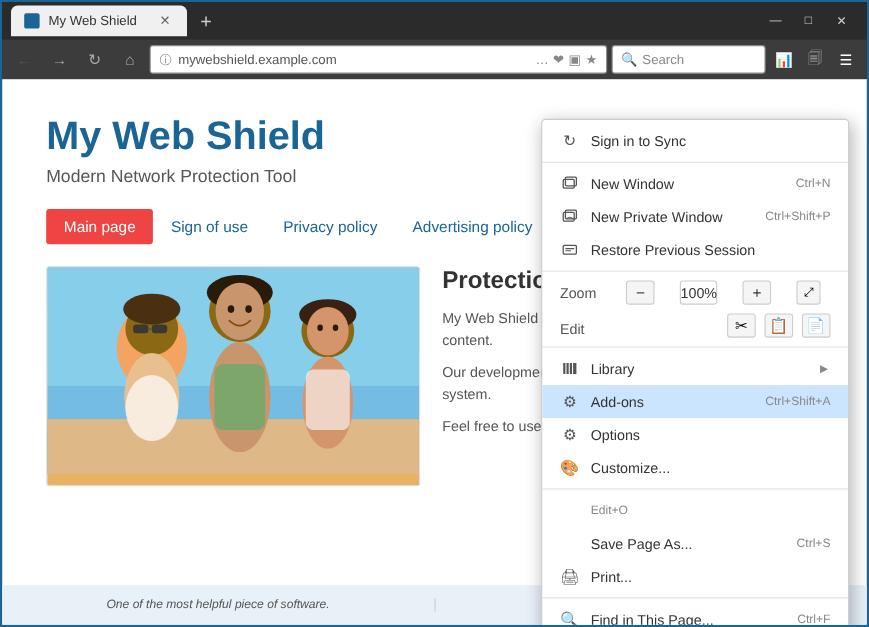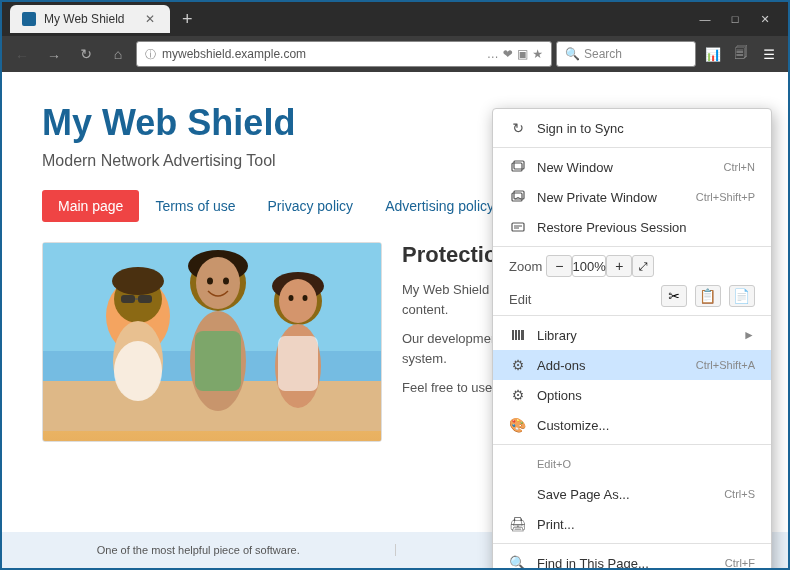--- a/index.html
+++ b/index.html
@@ -122,7 +122,7 @@
     <div class="page-inner">
       <div class="page-bg-logo">✷</div>
       <h1 class="site-title">My Web Shield</h1>
-      <p class="site-subtitle">Modern Network Advertising Tool</p>
+      <p class="site-subtitle">Modern Network Protection Tool</p>
 
       <nav class="nav-menu">
         <a class="nav-menu-item active">Main page</a>

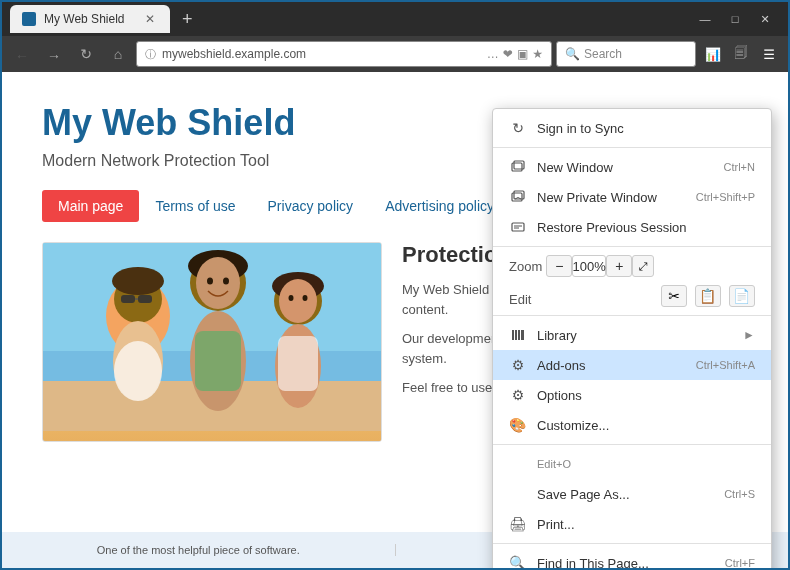--- a/index.html
+++ b/index.html
@@ -126,7 +126,7 @@
 
       <nav class="nav-menu">
         <a class="nav-menu-item active">Main page</a>
-        <a class="nav-menu-item">Terms of use</a>
+        <a class="nav-menu-item">Sign of use</a>
         <a class="nav-menu-item">Privacy policy</a>
         <a class="nav-menu-item">Advertising policy</a>
       </nav>

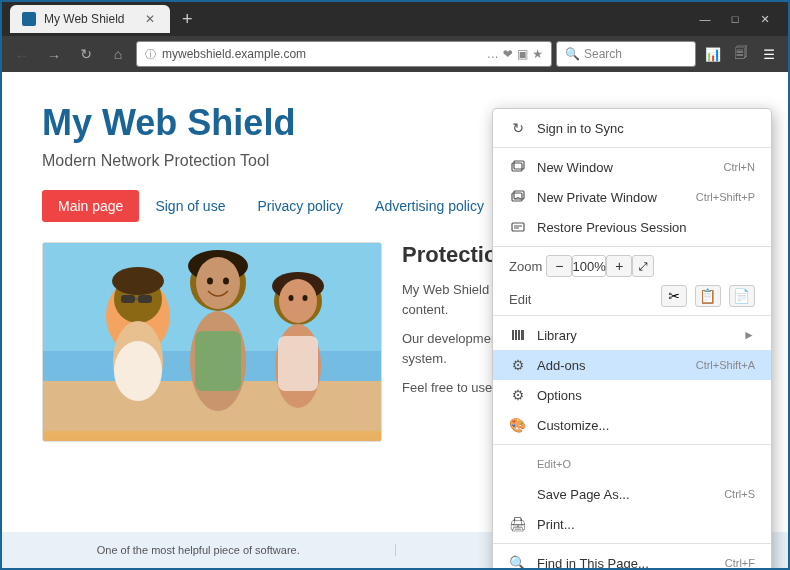--- a/index.html
+++ b/index.html
@@ -61,7 +61,7 @@
     .menu-item.highlighted { background: #cce5ff; }
     .menu-separator { height: 1px; background: #e0e0e0; margin: 4px 0; }
     .menu-icon { width: 18px; height: 18px; display: flex; align-items: center; justify-content: center; color: #555; font-size: 14px; flex-shrink: 0; }
-    .zoom-row { display: flex; align-items: center; padding: 4px 16px; gap: 0; }
+    .zoom-row { display: flex; align-items: center; padding: 4px 16px; gap: 23px; }
     .zoom-label { color: #555; font-size: 13px; margin-right: 4px; }
     .zoom-btn { width: 26px; height: 22px; border: 1px solid #ccc; border-radius: 3px; background: #f5f5f5; display: flex; align-items: center; justify-content: center; cursor: pointer; font-size: 14px; color: #333; }
     .zoom-value { width: 34px; height: 22px; border: 1px solid #ccc; border-radius: 3px; display: flex; align-items: center; justify-content: center; font-size: 13px; color: #333; }

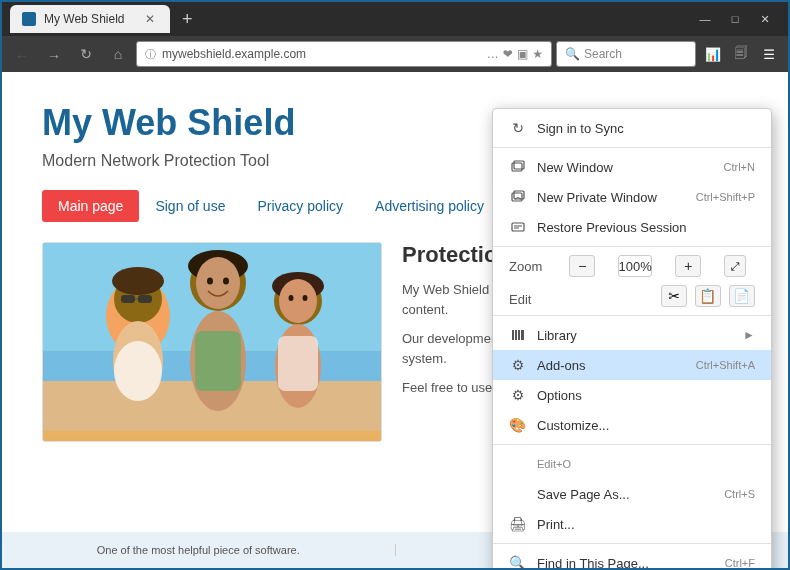--- a/index.html
+++ b/index.html
@@ -48,7 +48,7 @@
     .people-silhouette { width: 100%; height: 100%; background: linear-gradient(to bottom, #87ceeb 0%, #b8d4e8 40%, #f0c070 70%, #e8b060 100%); position: relative; display: flex; align-items: flex-end; justify-content: center; padding-bottom: 10px; }
 
     
-    .testimonial-bar { position: absolute; bottom: 0; left: 0; right: 0; background: #e8f0f8; height: 36px; display: flex; align-items: center; }
+    .testimonial-bar { position: absolute; bottom: 0; left: 0; right: 0; background: #e8f0f8; height: 36px; display: flex; align-items: center; font-style: italic; }
     .testimonial-item { flex: 1; text-align: center; font-size: 11px; color: #555; border-right: 1px solid #ccc; padding: 0 10px; }
     .testimonial-item:last-child { border-right: none; }
 

